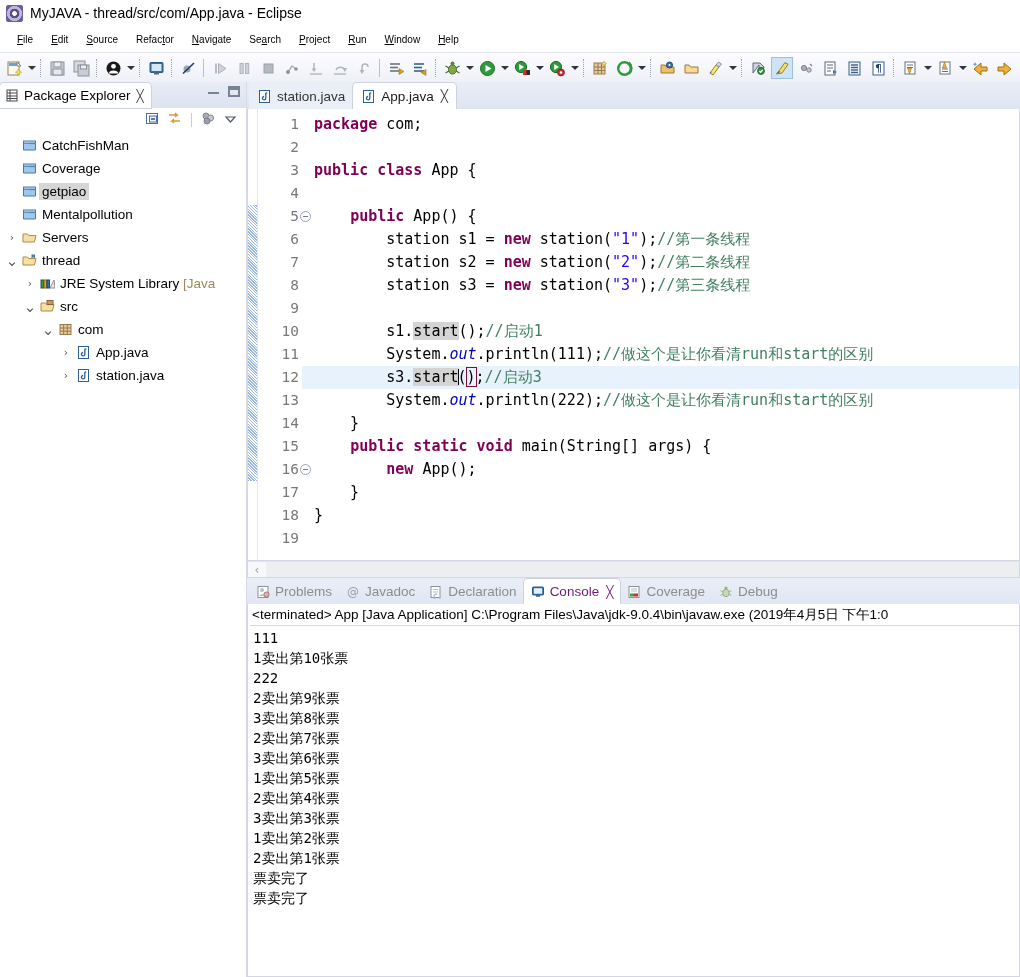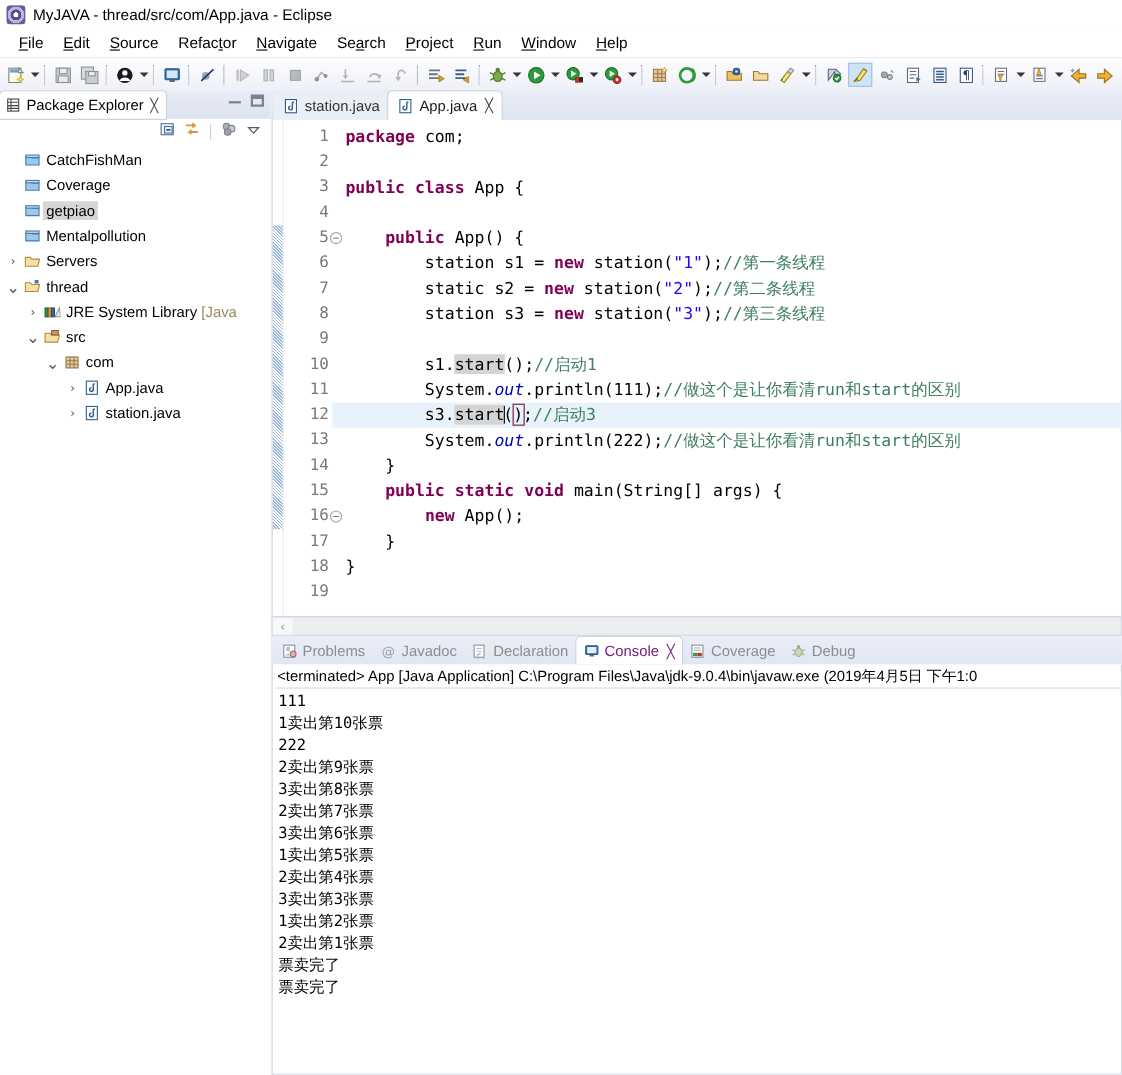--- a/index.html
+++ b/index.html
@@ -41,7 +41,7 @@
     display: flex; align-items: center;
     background: #ffffff;
     padding-left: 8px;
-    font-size: 14px;
+    font-size: 10px;
     color: #000;
     border-bottom: 1px solid #e3e5ec;
   }

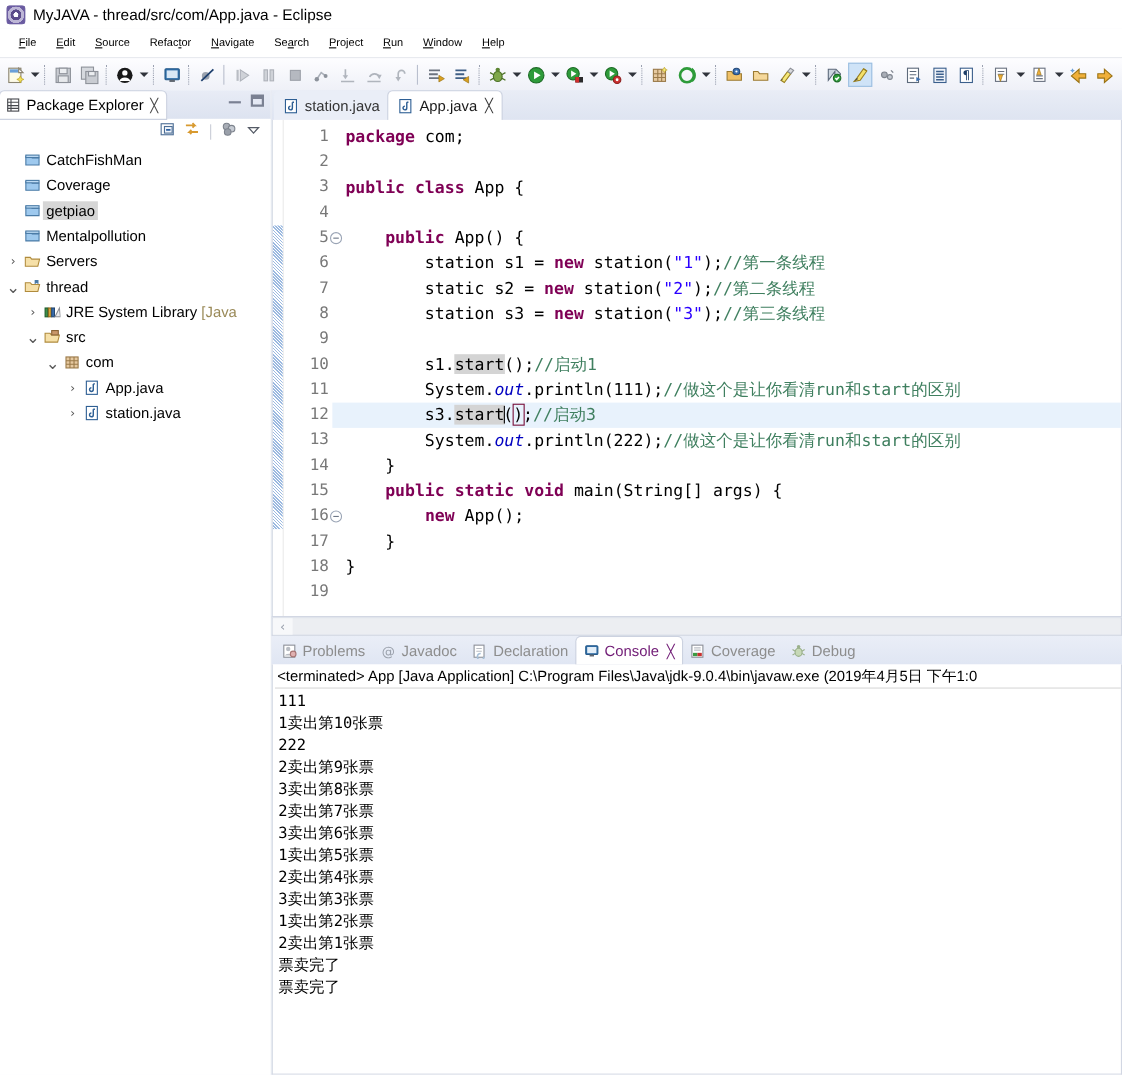--- a/index.html
+++ b/index.html
@@ -854,7 +854,7 @@
               <div class="cline">&nbsp;</div>
               <div class="cline"><span>    </span><span class="kw">public </span><span>App() {</span></div>
               <div class="cline"><span>        station s1 = </span><span class="kw">new </span><span>station(</span><span class="str">"1"</span><span>);</span><span class="cmt">//第一条线程</span></div>
-              <div class="cline"><span>        static s2 = </span><span class="kw">new </span><span>station(</span><span class="str">"2"</span><span>);</span><span class="cmt">//第二条线程</span></div>
+              <div class="cline"><span>        station s2 = </span><span class="kw">new </span><span>station(</span><span class="str">"2"</span><span>);</span><span class="cmt">//第二条线程</span></div>
               <div class="cline"><span>        station s3 = </span><span class="kw">new </span><span>station(</span><span class="str">"3"</span><span>);</span><span class="cmt">//第三条线程</span></div>
               <div class="cline">&nbsp;</div>
               <div class="cline"><span>        s1.</span><span class="hl">start</span><span>();</span><span class="cmt">//启动1</span></div>

